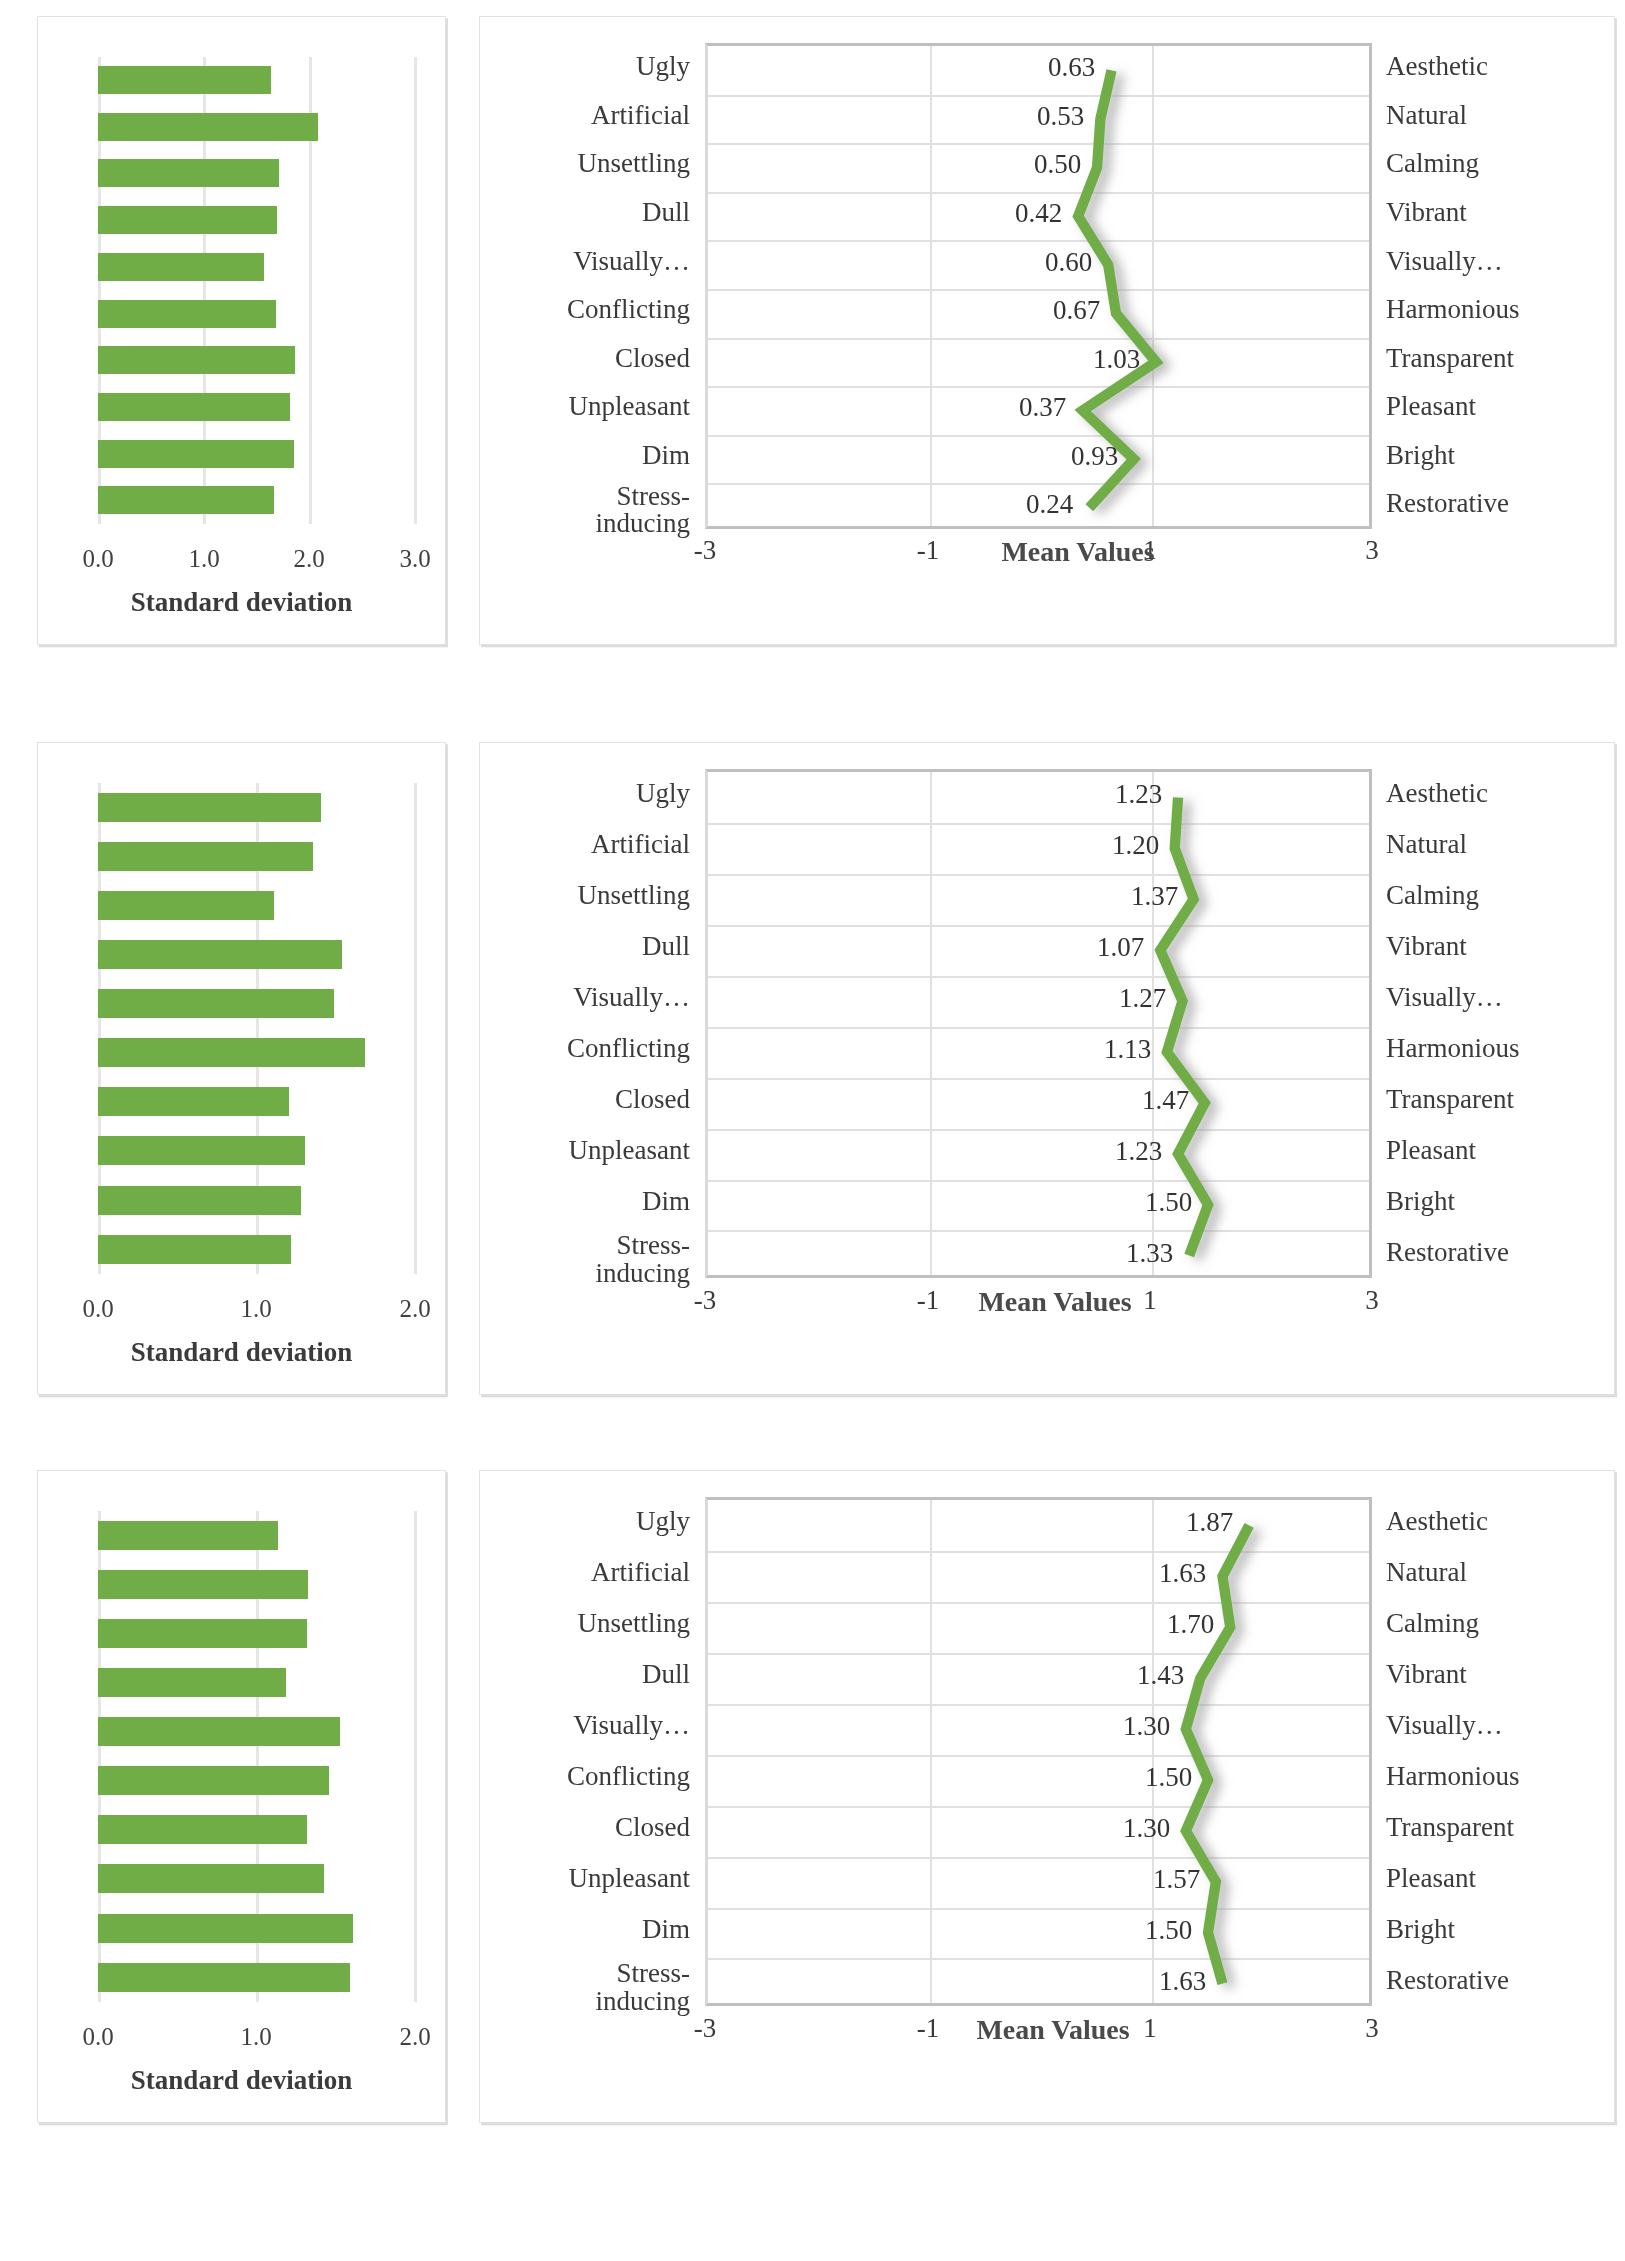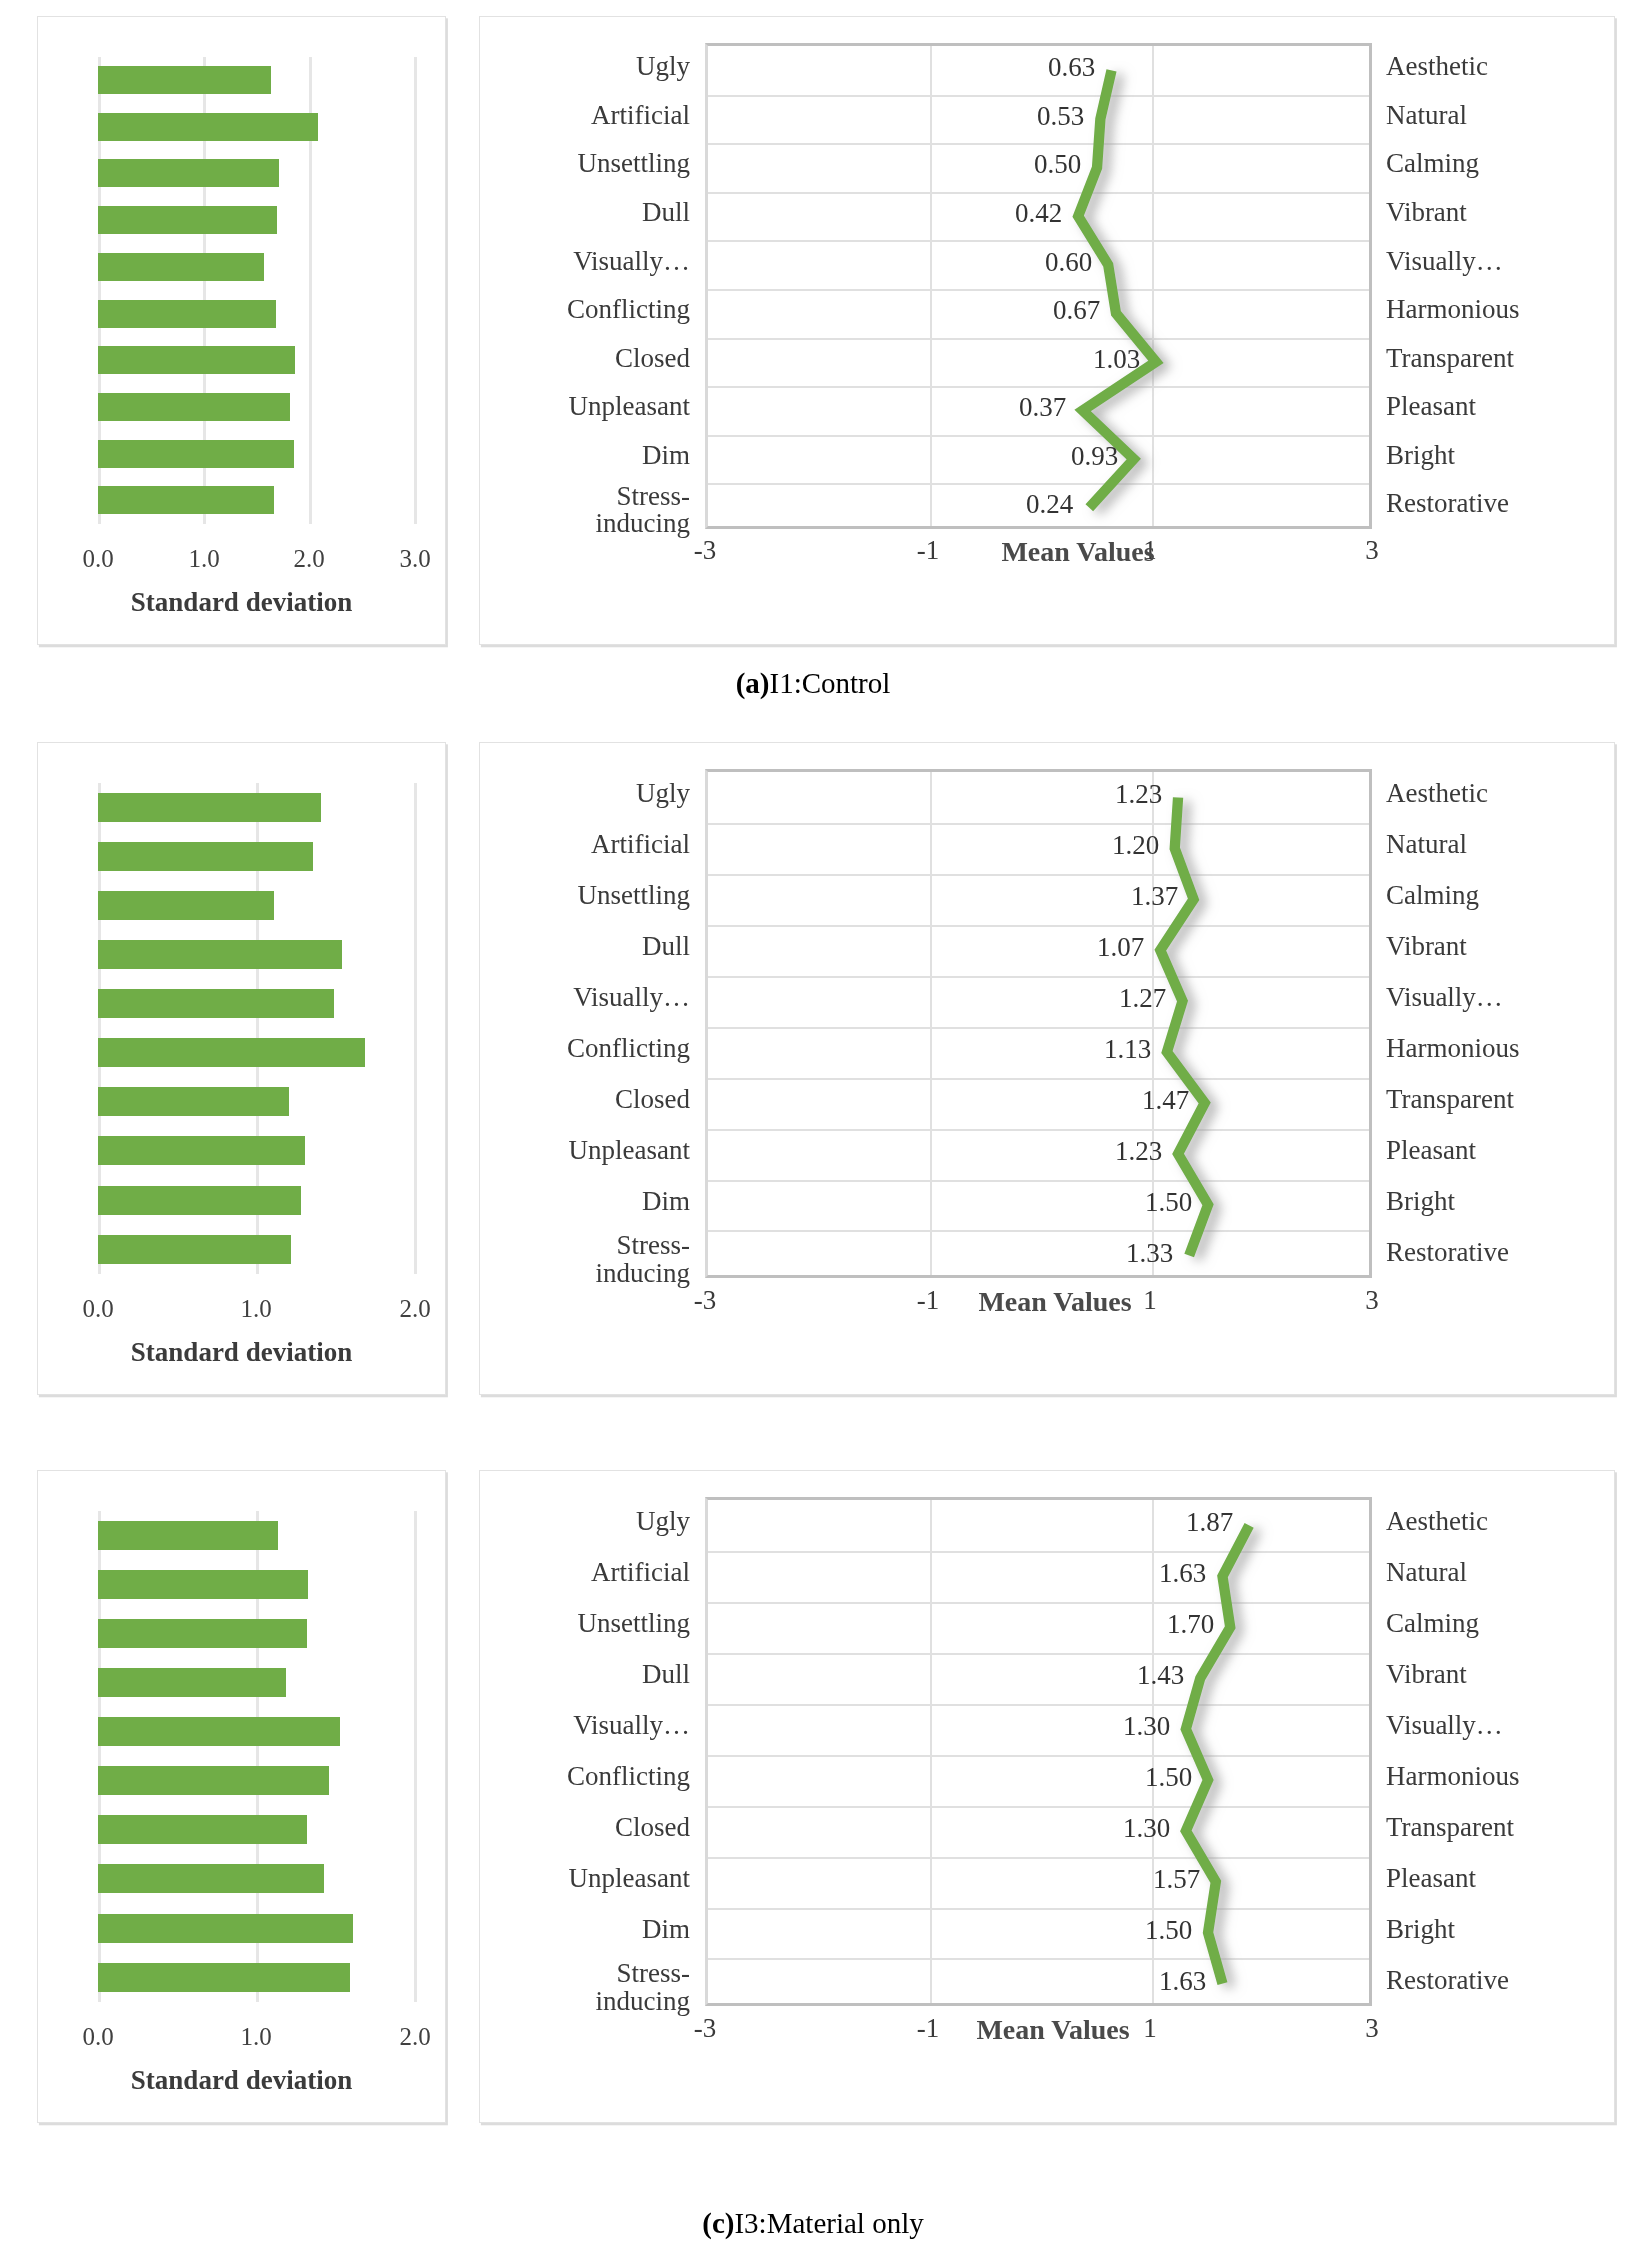--- a/index.html
+++ b/index.html
@@ -158,7 +158,6 @@
         <div class="lp-xtick" style="left: 670px; top: 518px;">1</div>
         <div class="lp-xtitle" style="left: 598px; top: 519px;">Mean Values</div>
       </div>
-      <div class="caption" style="top: 667px;"><b>(a)</b><span>I1:Control</span></div>
     </div>
     <div class="panel-row" style="position: absolute; left: 0px; top: 0px; width: 1626px; height: 2261px; pointer-events: none;">
       <div class="chart-frame bar-panel" style="top: 742px; height: 653px; pointer-events: auto;">

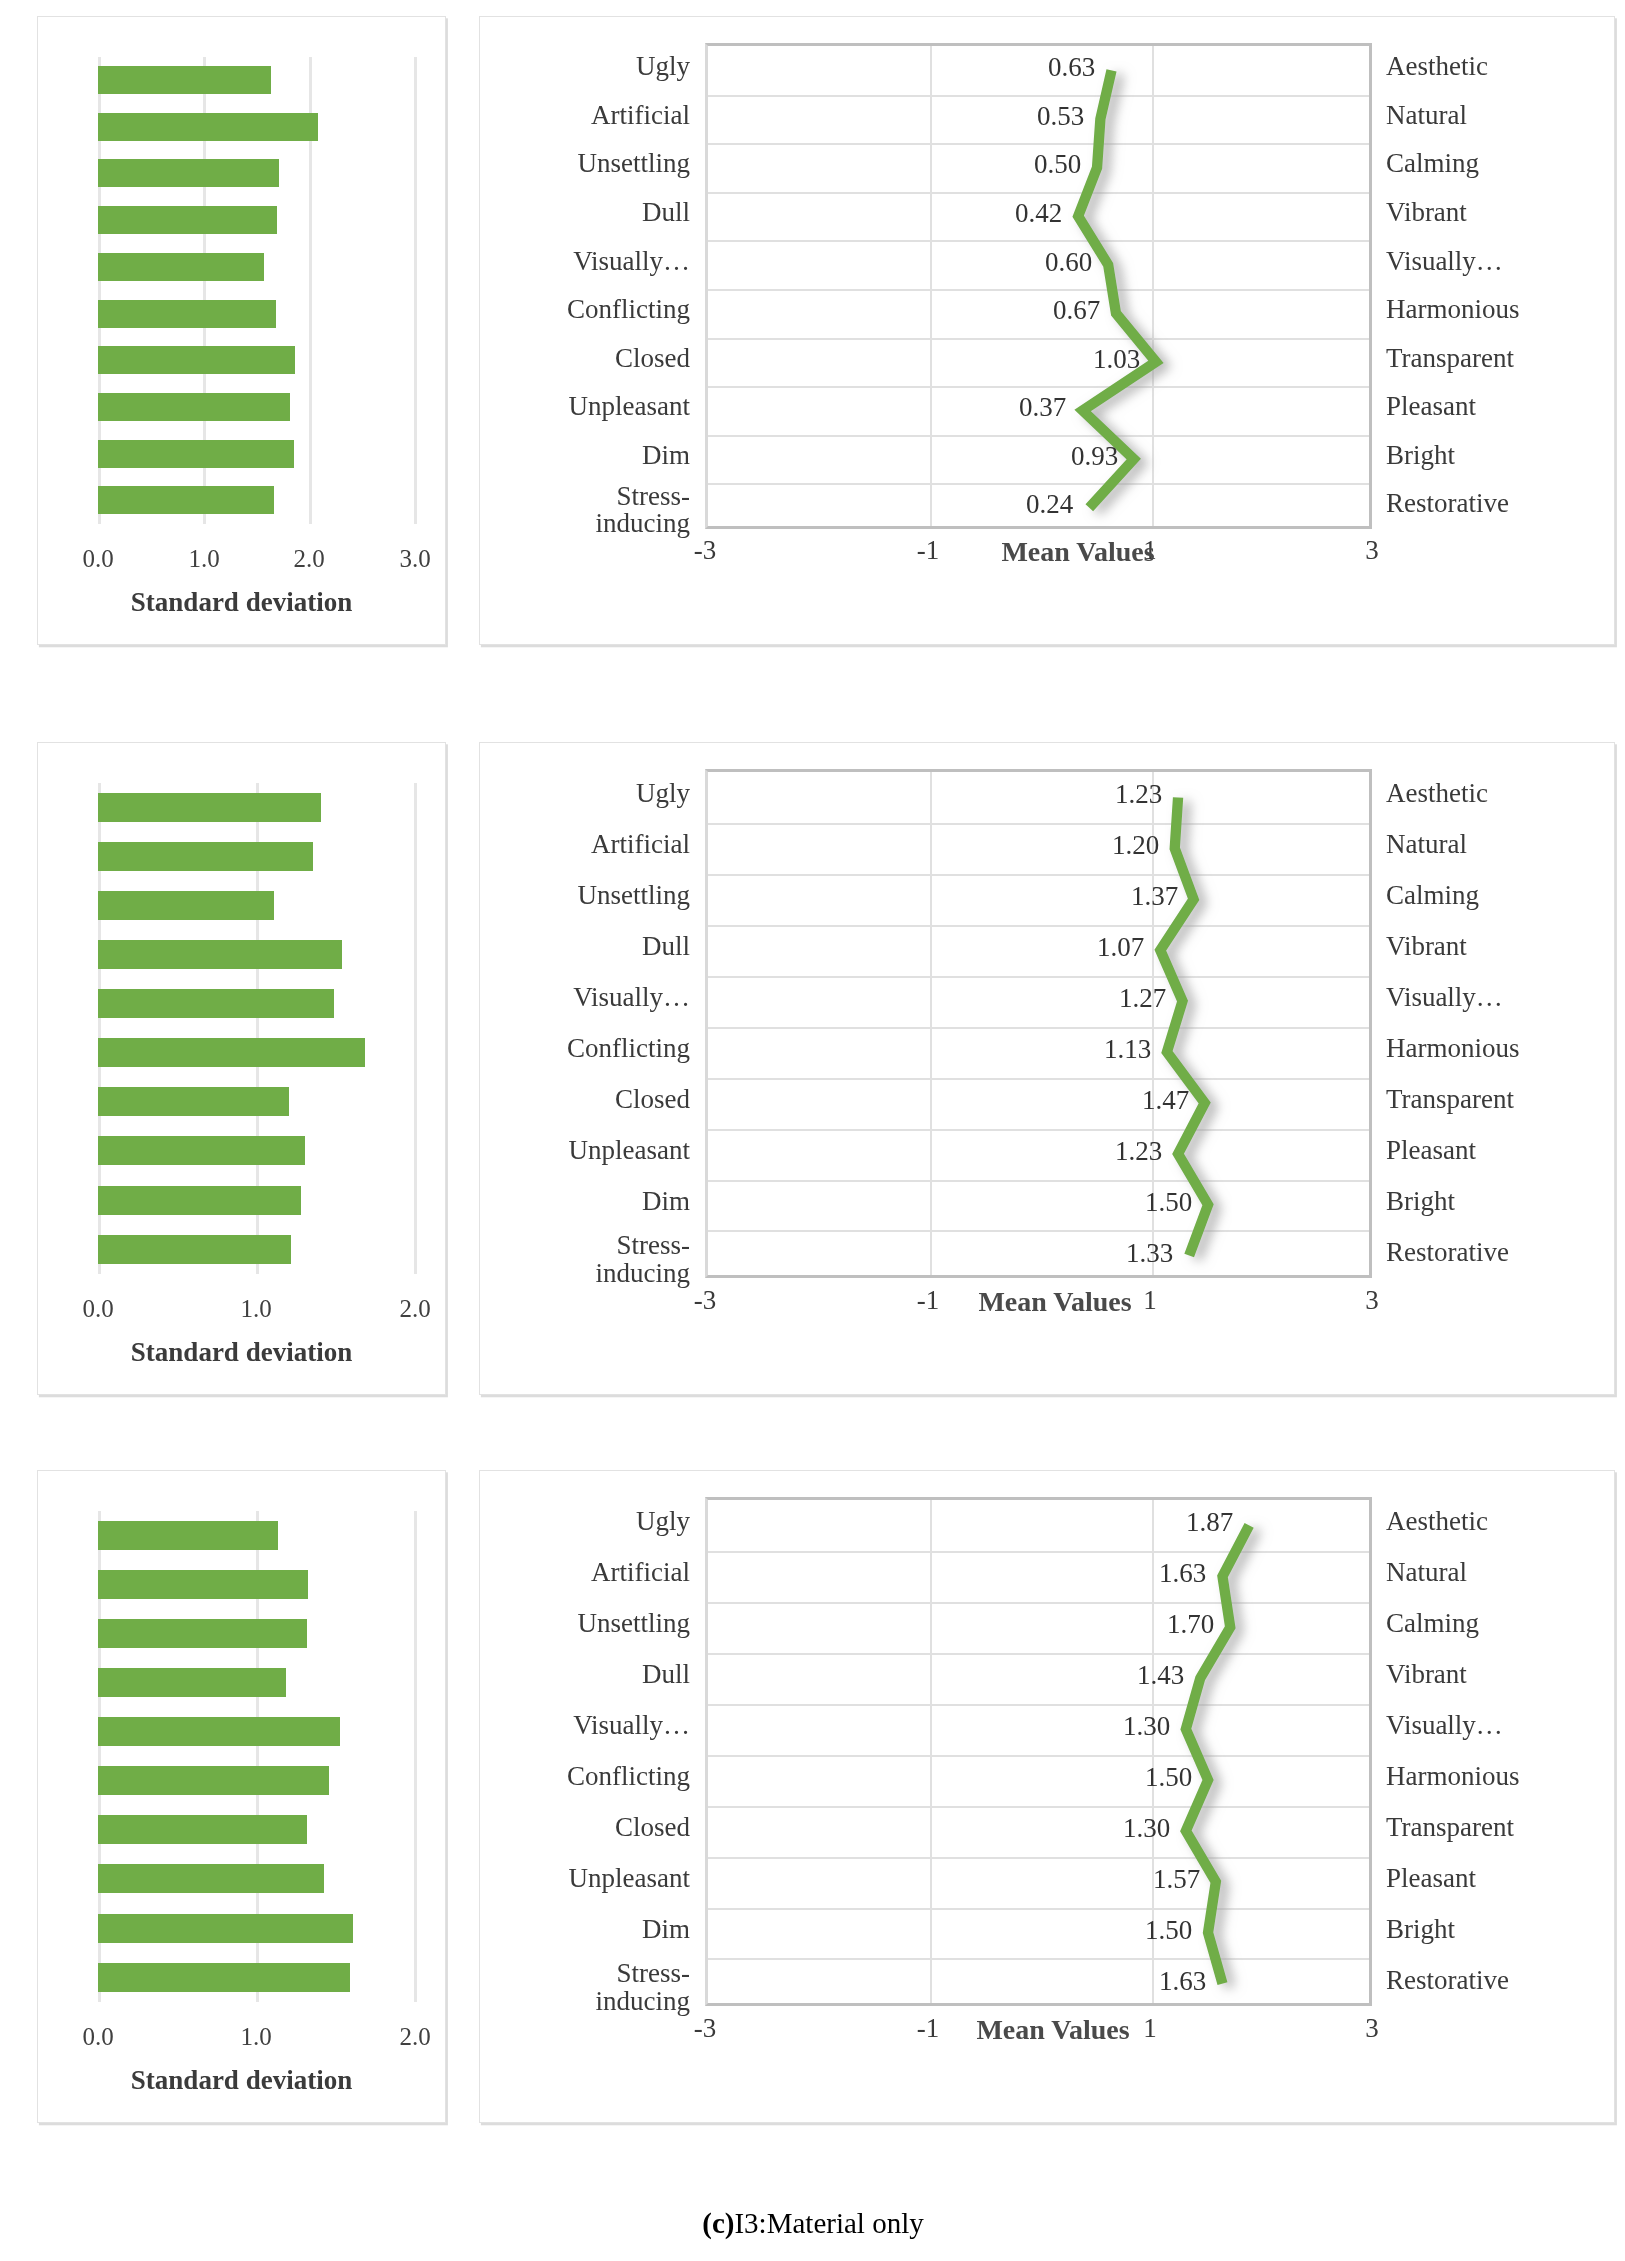--- a/index.html
+++ b/index.html
@@ -367,7 +367,6 @@
         <div class="lp-xtick" style="left: 670px; top: 542px;">1</div>
         <div class="lp-xtitle" style="left: 573px; top: 543px;">Mean Values</div>
       </div>
-      <div class="caption" style="top: 2207px;"><b>(c)</b><span>I3:Material only</span></div>
     </div>
   </div>
 

